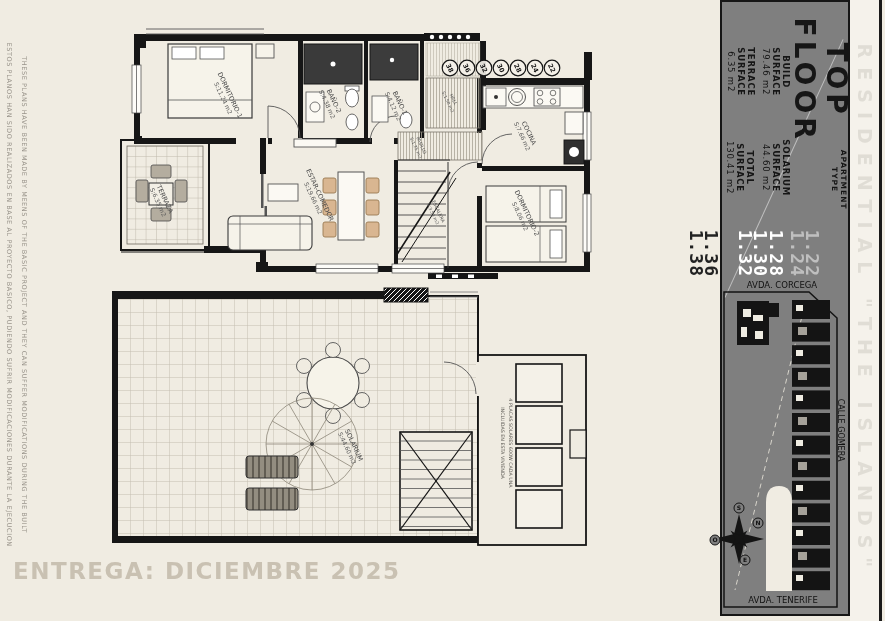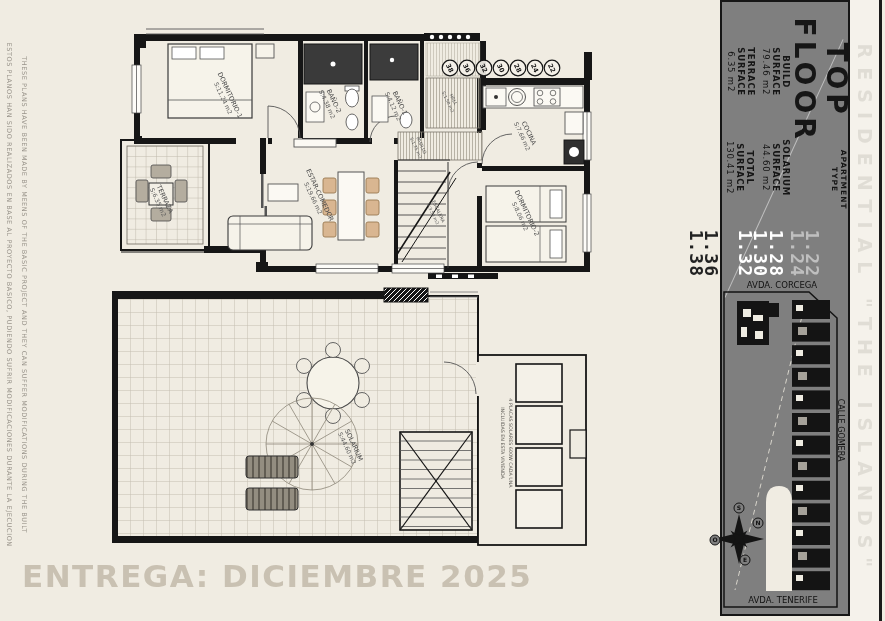--- a/index.html
+++ b/index.html
@@ -25,7 +25,7 @@
   .surf .val{display:block;}
   .brandtxt{font-size:19px;letter-spacing:9px;font-weight:bold;color:#e0ddd5;}
   .notes{font-size:6.5px;letter-spacing:.6px;color:#98938a;line-height:1.6;}
-  .entrega{position:absolute;left:22px;top:558px;font-size:31px;letter-spacing:1.5px;font-weight:600;
+  .entrega{position:absolute;left:13px;top:558px;font-size:23px;letter-spacing:1.5px;font-weight:600;
            color:#c9c1b2;z-index:6;}
   svg{position:absolute;z-index:5;}
   svg text{font-family:"DejaVu Sans",sans-serif;}

